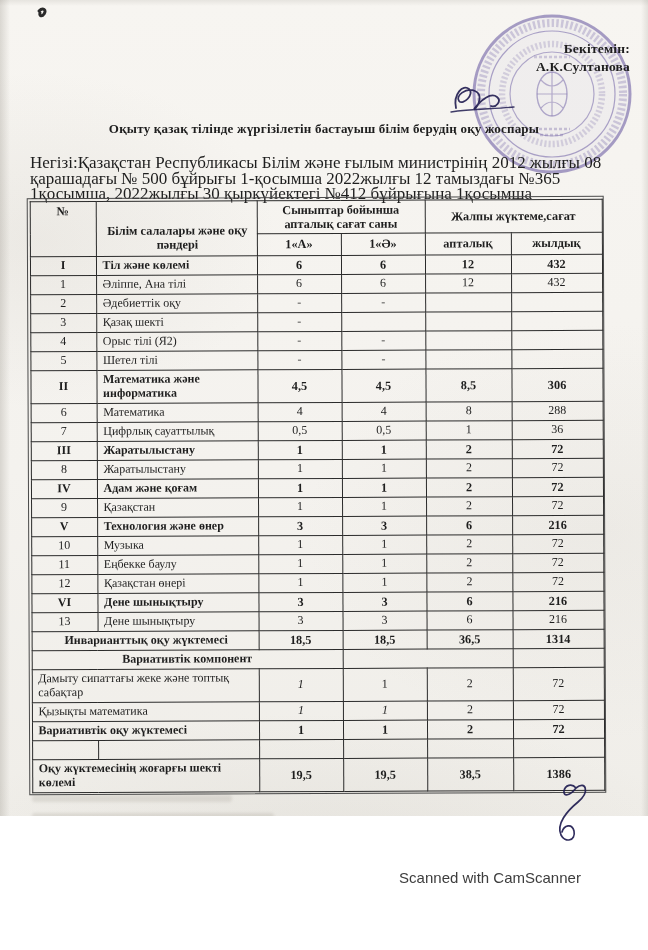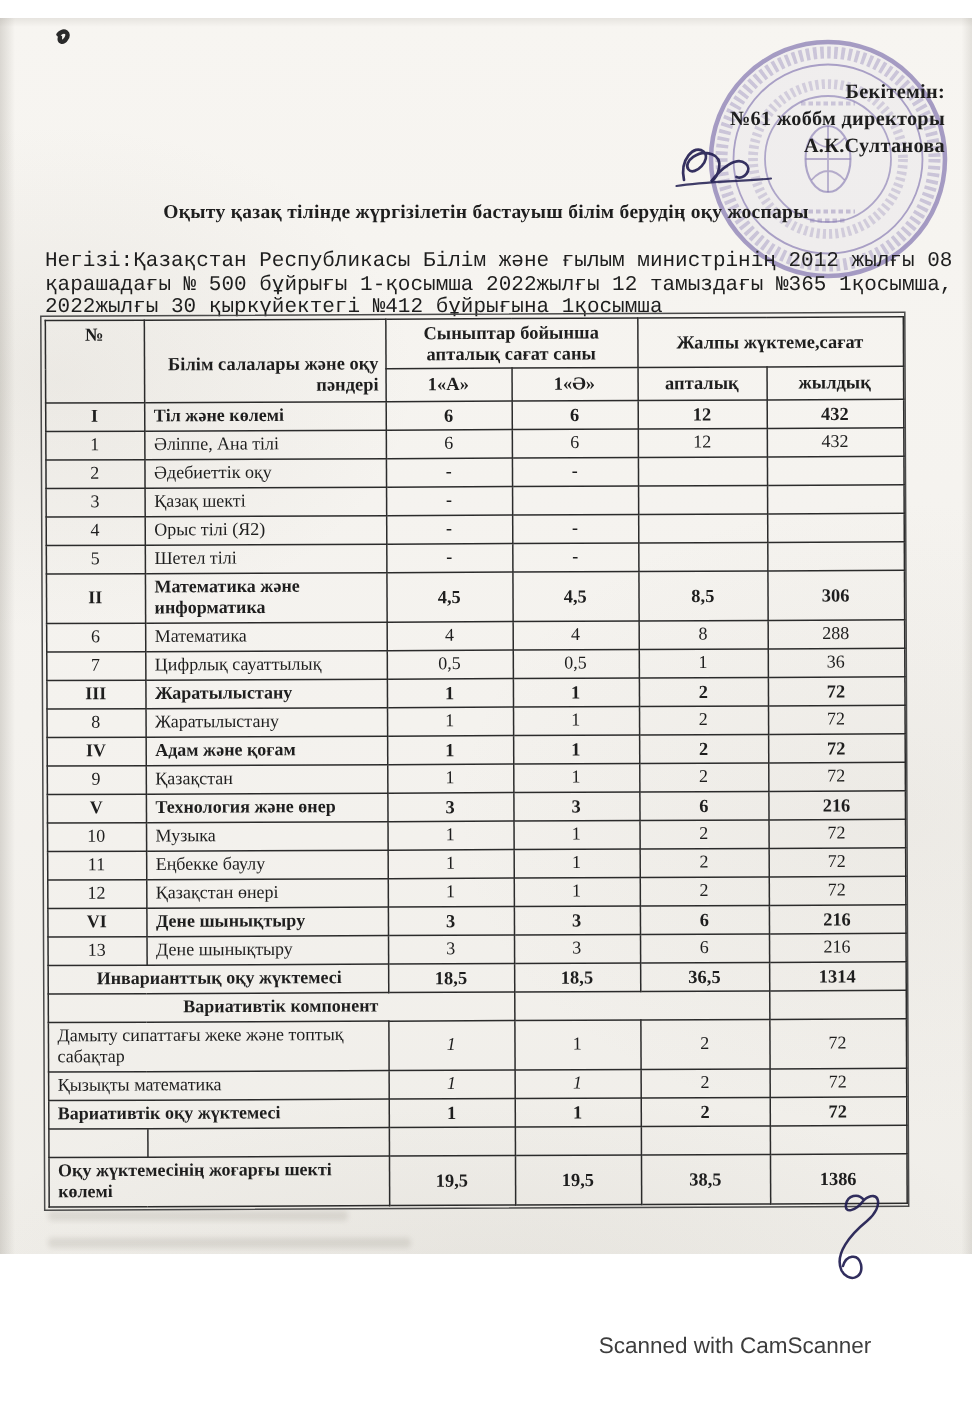--- a/index.html
+++ b/index.html
@@ -15,7 +15,7 @@
   }
   
   .scan-page{
-    position:absolute;left:0;top:12px;width:648px;height:856px;overflow:hidden;
+    position:absolute;left:0;top:0;width:648px;height:856px;overflow:hidden;
     background:
       radial-gradient(ellipse 340px 240px at 6% 28%, rgba(175,170,158,.14), rgba(0,0,0,0) 70%),
       radial-gradient(ellipse 420px 300px at 92% 62%, rgba(175,170,158,.10), rgba(0,0,0,0) 70%),

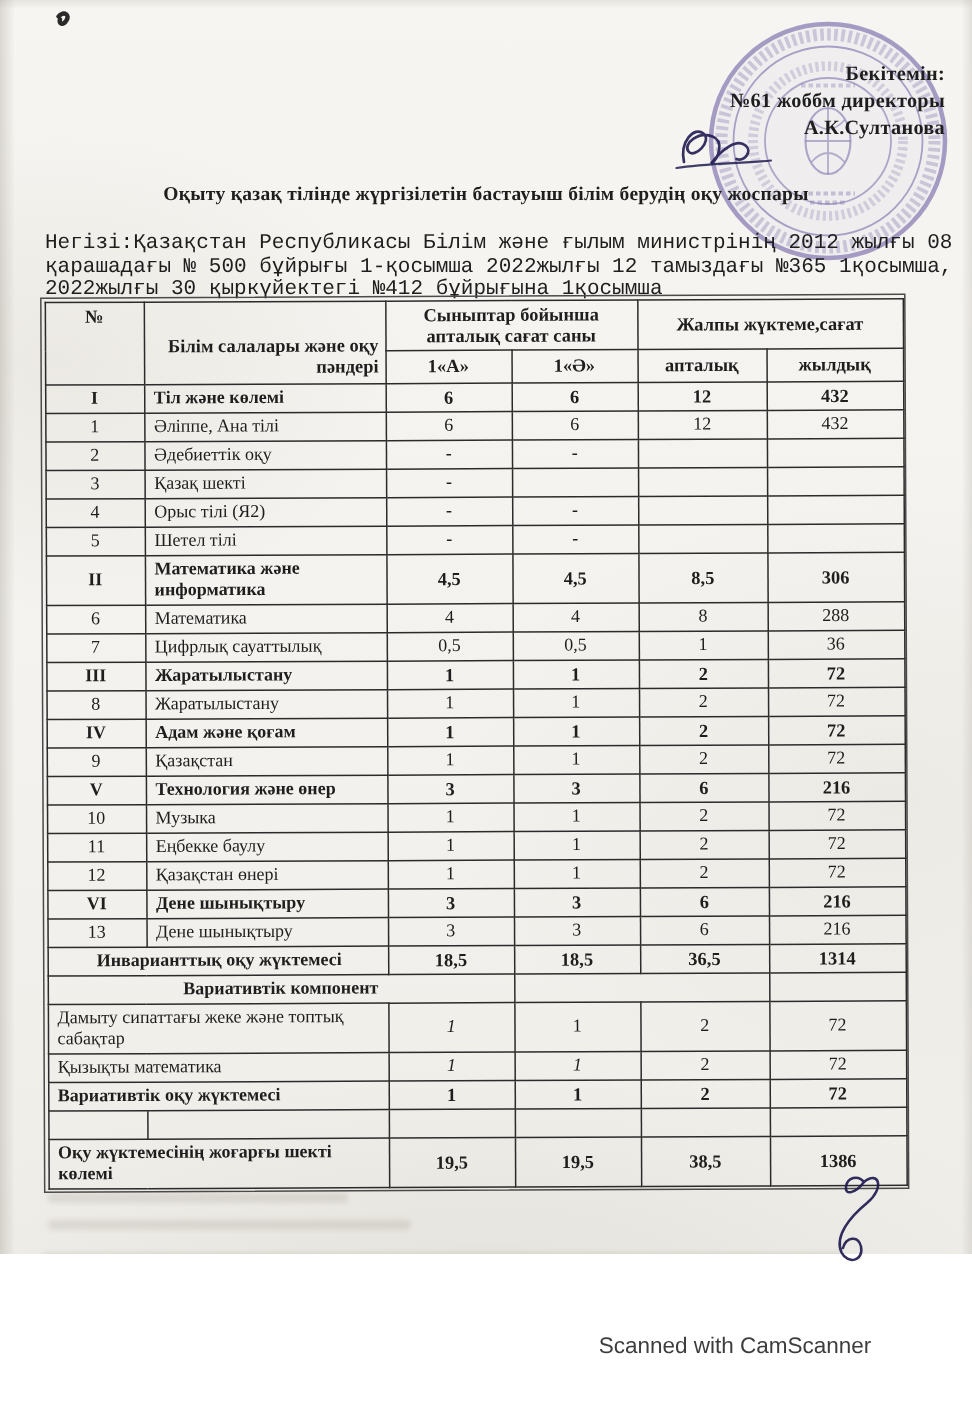--- a/index.html
+++ b/index.html
@@ -106,7 +106,6 @@
 
   <div class="approval">
     <div>Бекітемін:</div>
-    <div>№61 жоббм  директоры</div>
     <div>А.К.Султанова</div>
   </div>
 

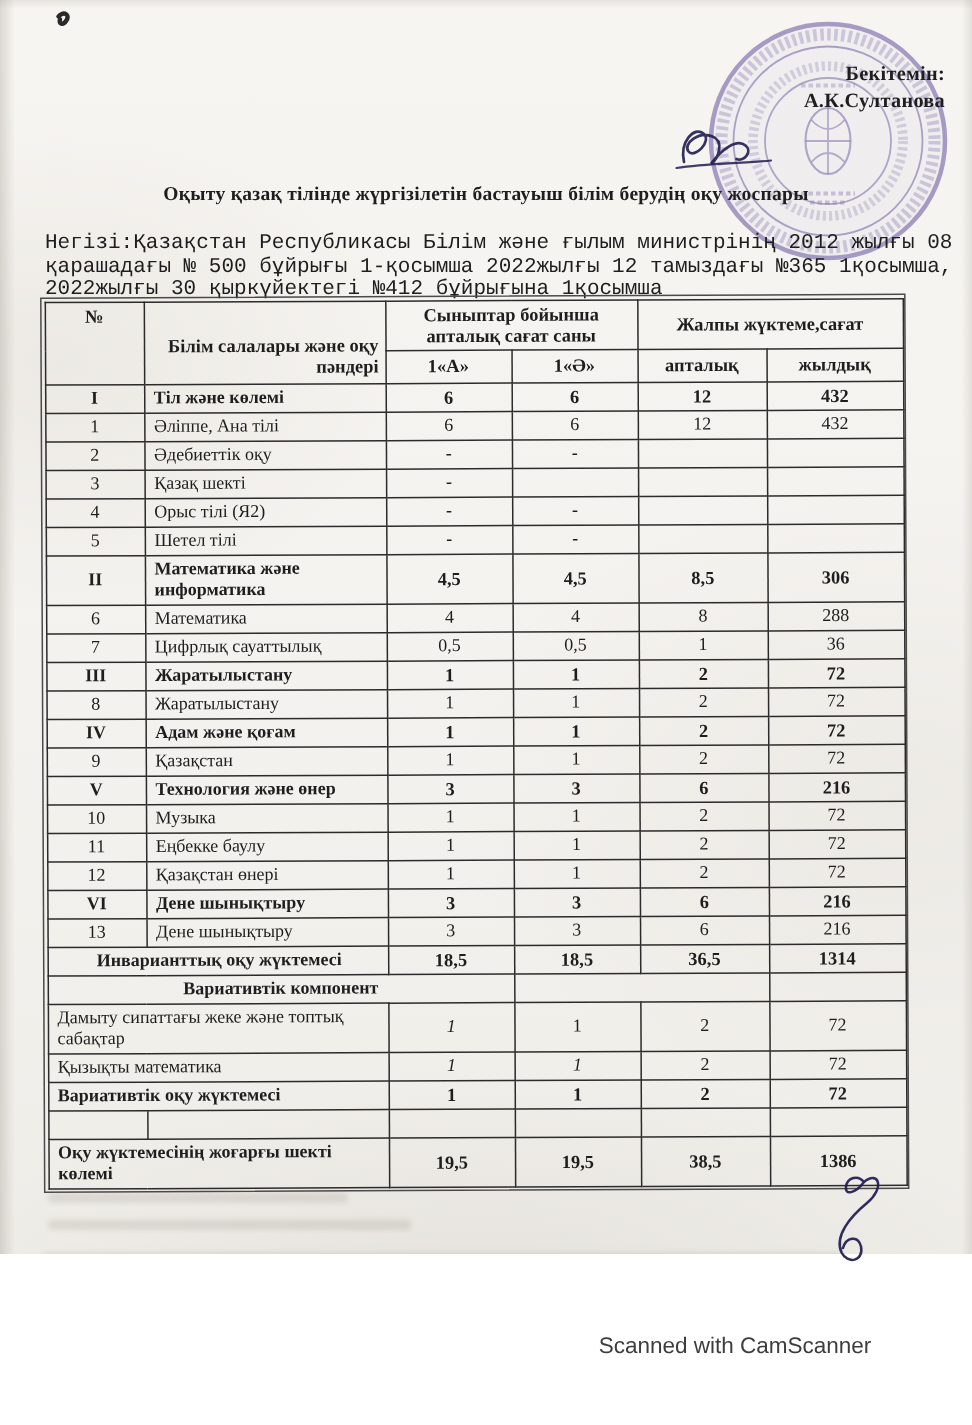--- a/index.html
+++ b/index.html
@@ -45,7 +45,7 @@
   .doc-title{position:absolute;left:0;top:121px;width:648px;text-align:center;z-index:2;
     font-weight:bold;font-size:13px;letter-spacing:.2px;}
   .basis{position:absolute;left:30px;top:155px;width:606px;z-index:2;
-    font-size:14px;line-height:15.5px;font-family:Liberation Mono, monospace;}
+    font-size:17px;line-height:15.5px;}
   
   .table-wrap{position:absolute;left:28px;top:197px;width:577px;z-index:2;
     border:1px solid #4a4a4a;padding:1.5px;transform:rotate(-0.25deg);transform-origin:50% 50%;}

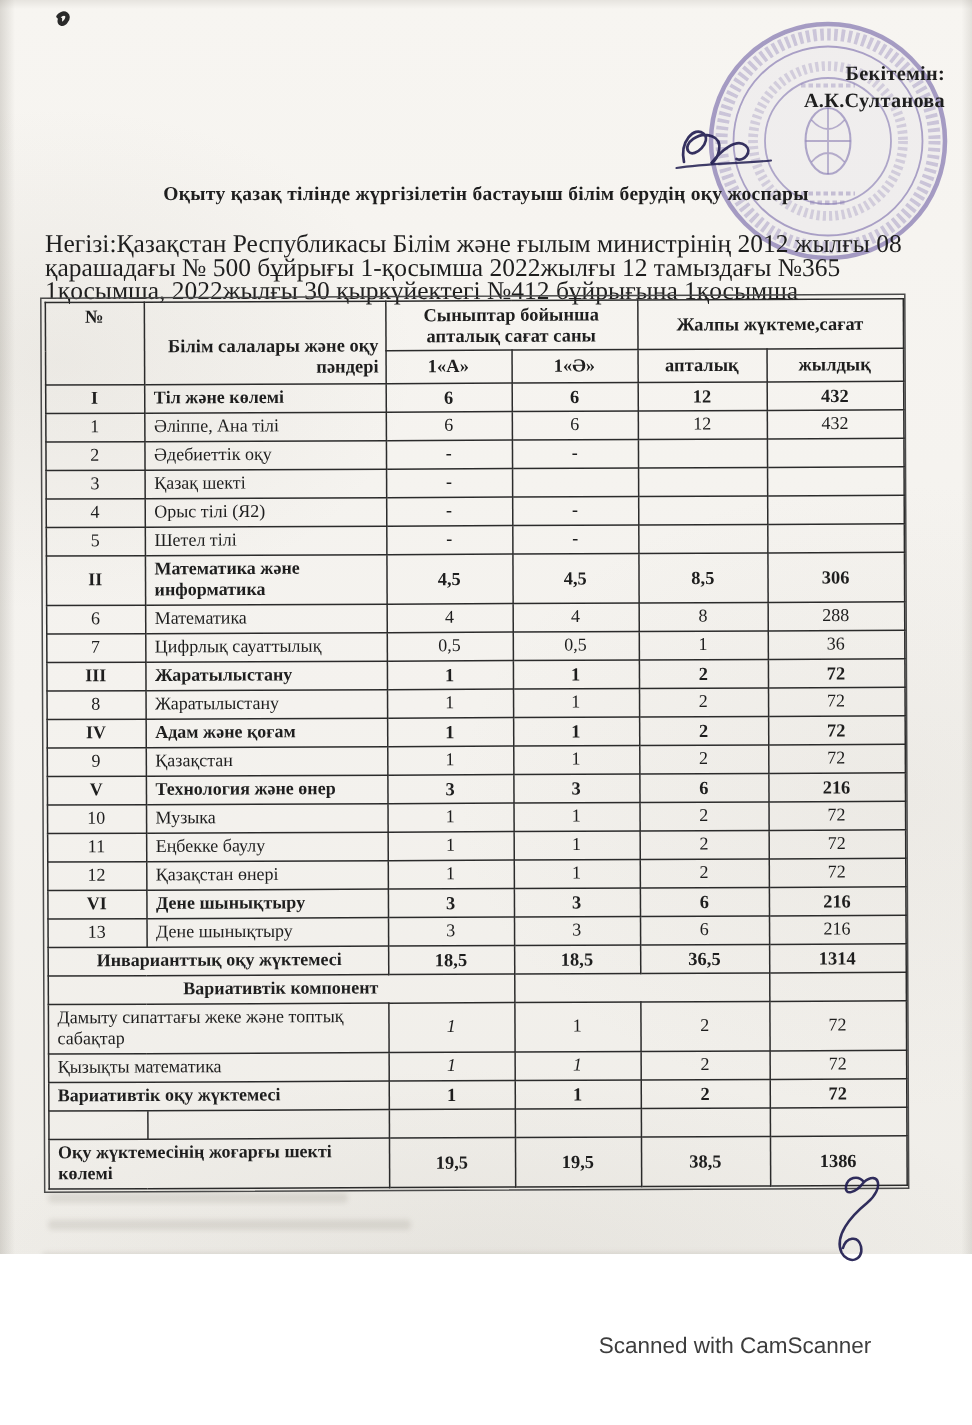--- a/index.html
+++ b/index.html
@@ -54,7 +54,7 @@
     overflow:hidden;}
   thead th{font-weight:bold;text-align:center;font-size:12.3px;}
   th.h-no{vertical-align:top;}
-  th.h-subject{vertical-align:bottom;text-align:right;padding-left:6px;padding-bottom:4px;}
+  th.h-subject{vertical-align:bottom;text-align:center;padding-left:6px;padding-bottom:4px;}
   th.h-group{height:30px;}
   thead tr.sub th{height:22px;}
   tbody td.num{text-align:center;}

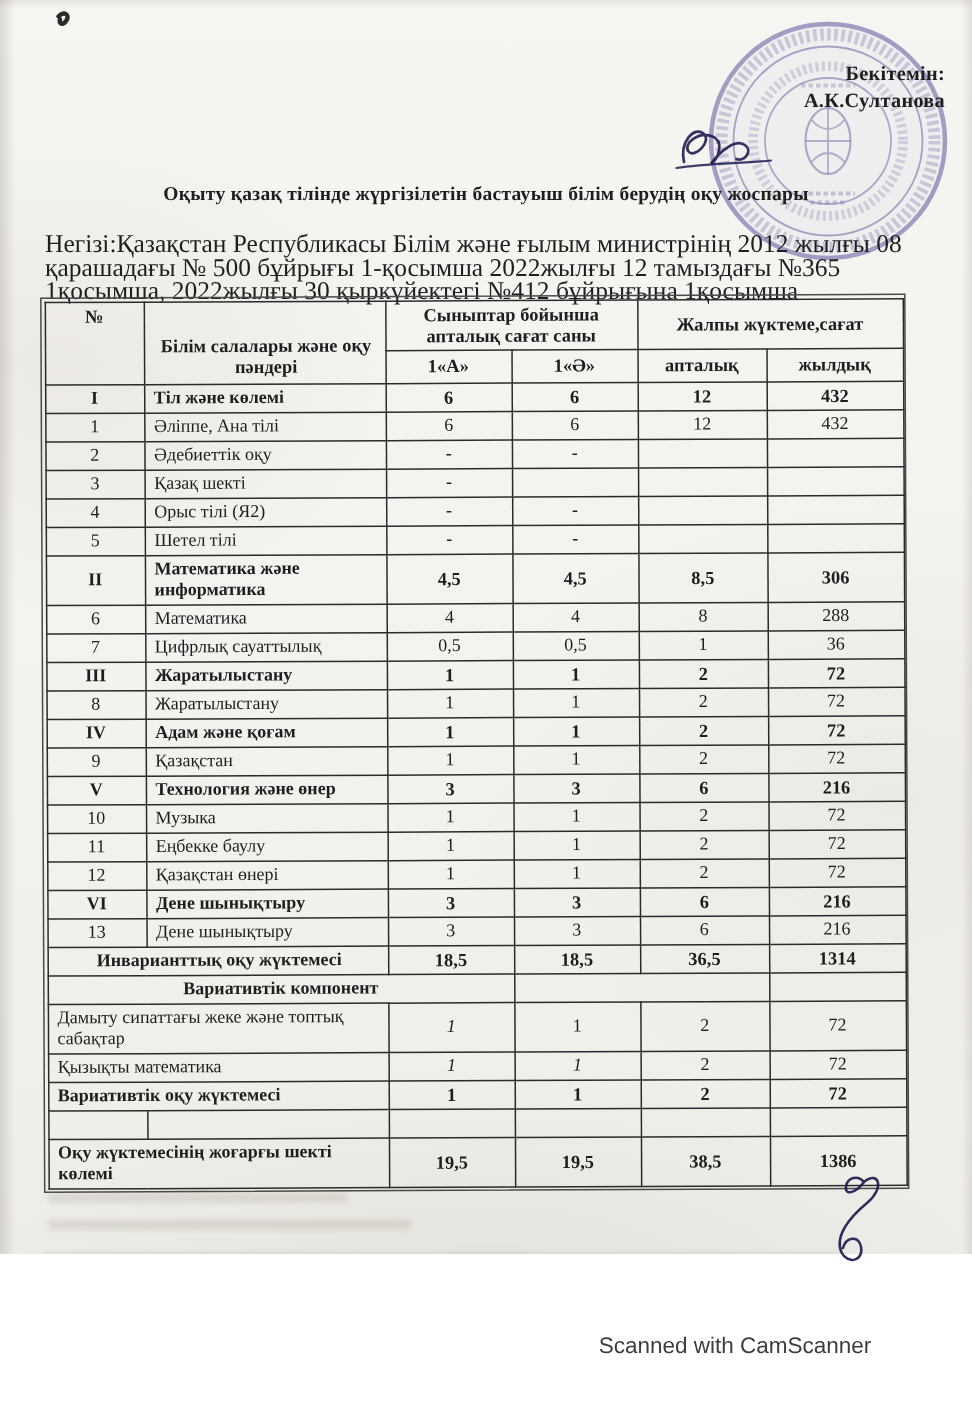--- a/index.html
+++ b/index.html
@@ -75,7 +75,7 @@
   .signature-2{position:absolute;left:534px;top:780px;width:66px;height:78px;z-index:2;}
   .signature-2 path{stroke:var(--ink);fill:none;stroke-linecap:round;}
   
-  .footer-area{position:absolute;left:0;top:816px;width:648px;height:94px;background:#ffffff;margin-top:20px;}
+  .footer-area{position:absolute;left:0;top:816px;width:648px;height:94px;background:#ffffff;}
   .footer-caption{position:absolute;left:340px;top:53px;width:300px;text-align:center;
     font-family:"Liberation Sans","DejaVu Sans",sans-serif;font-size:15px;color:var(--footerText);}
 </style>

